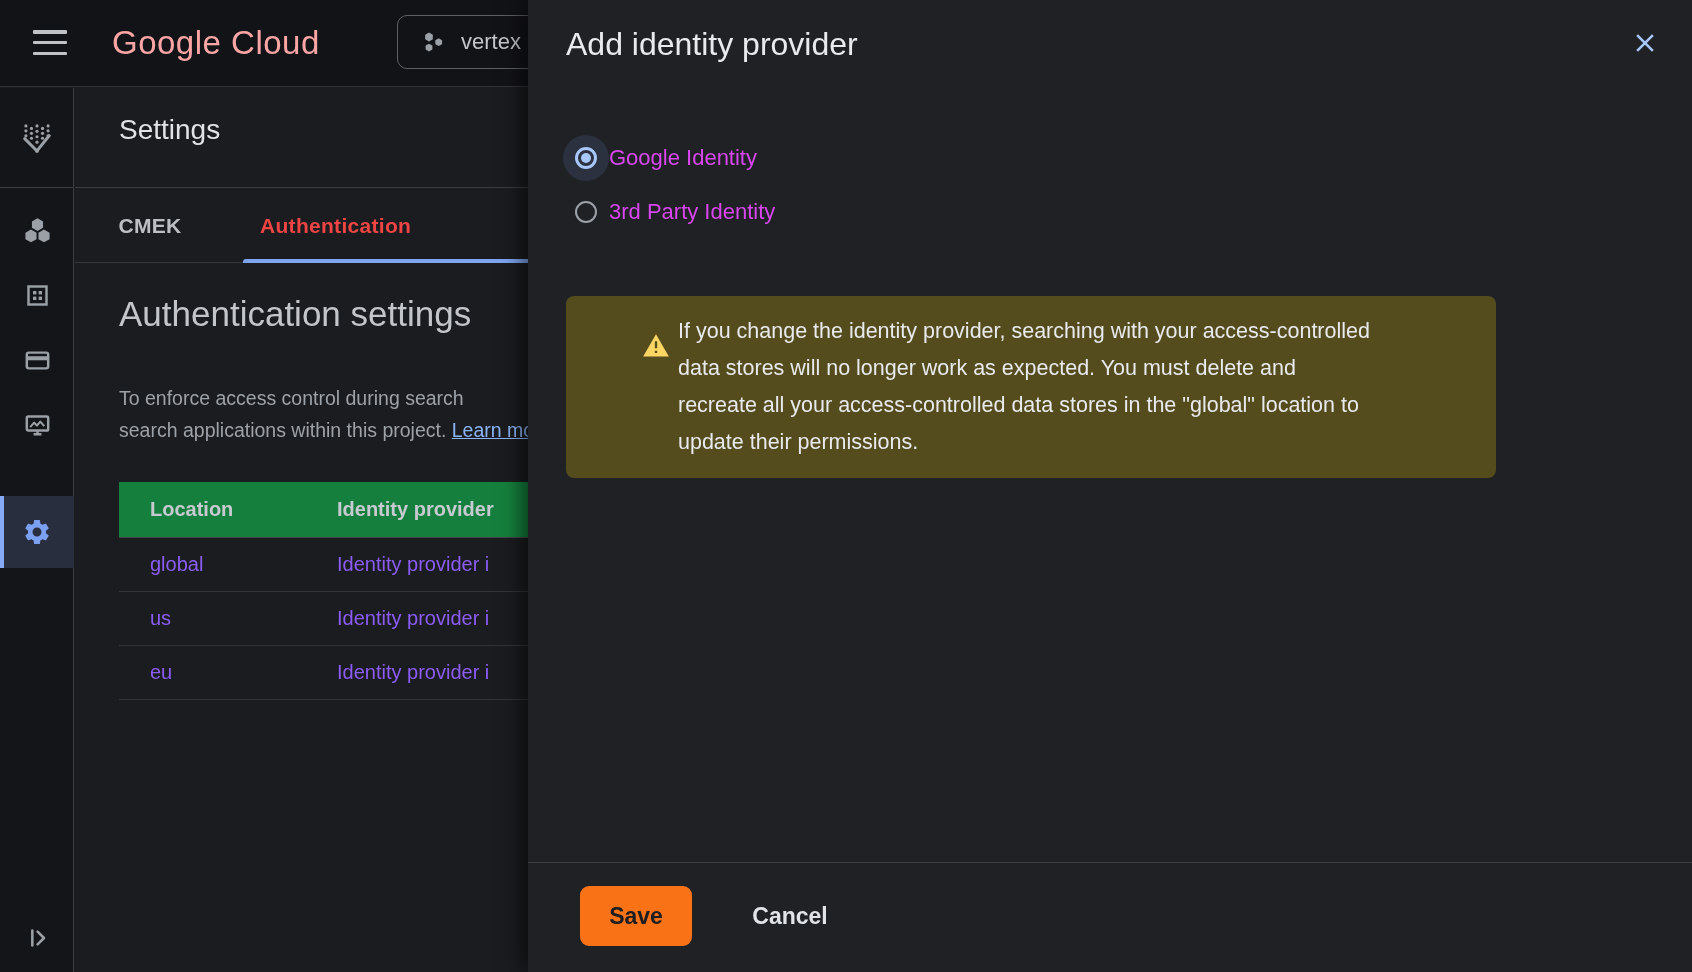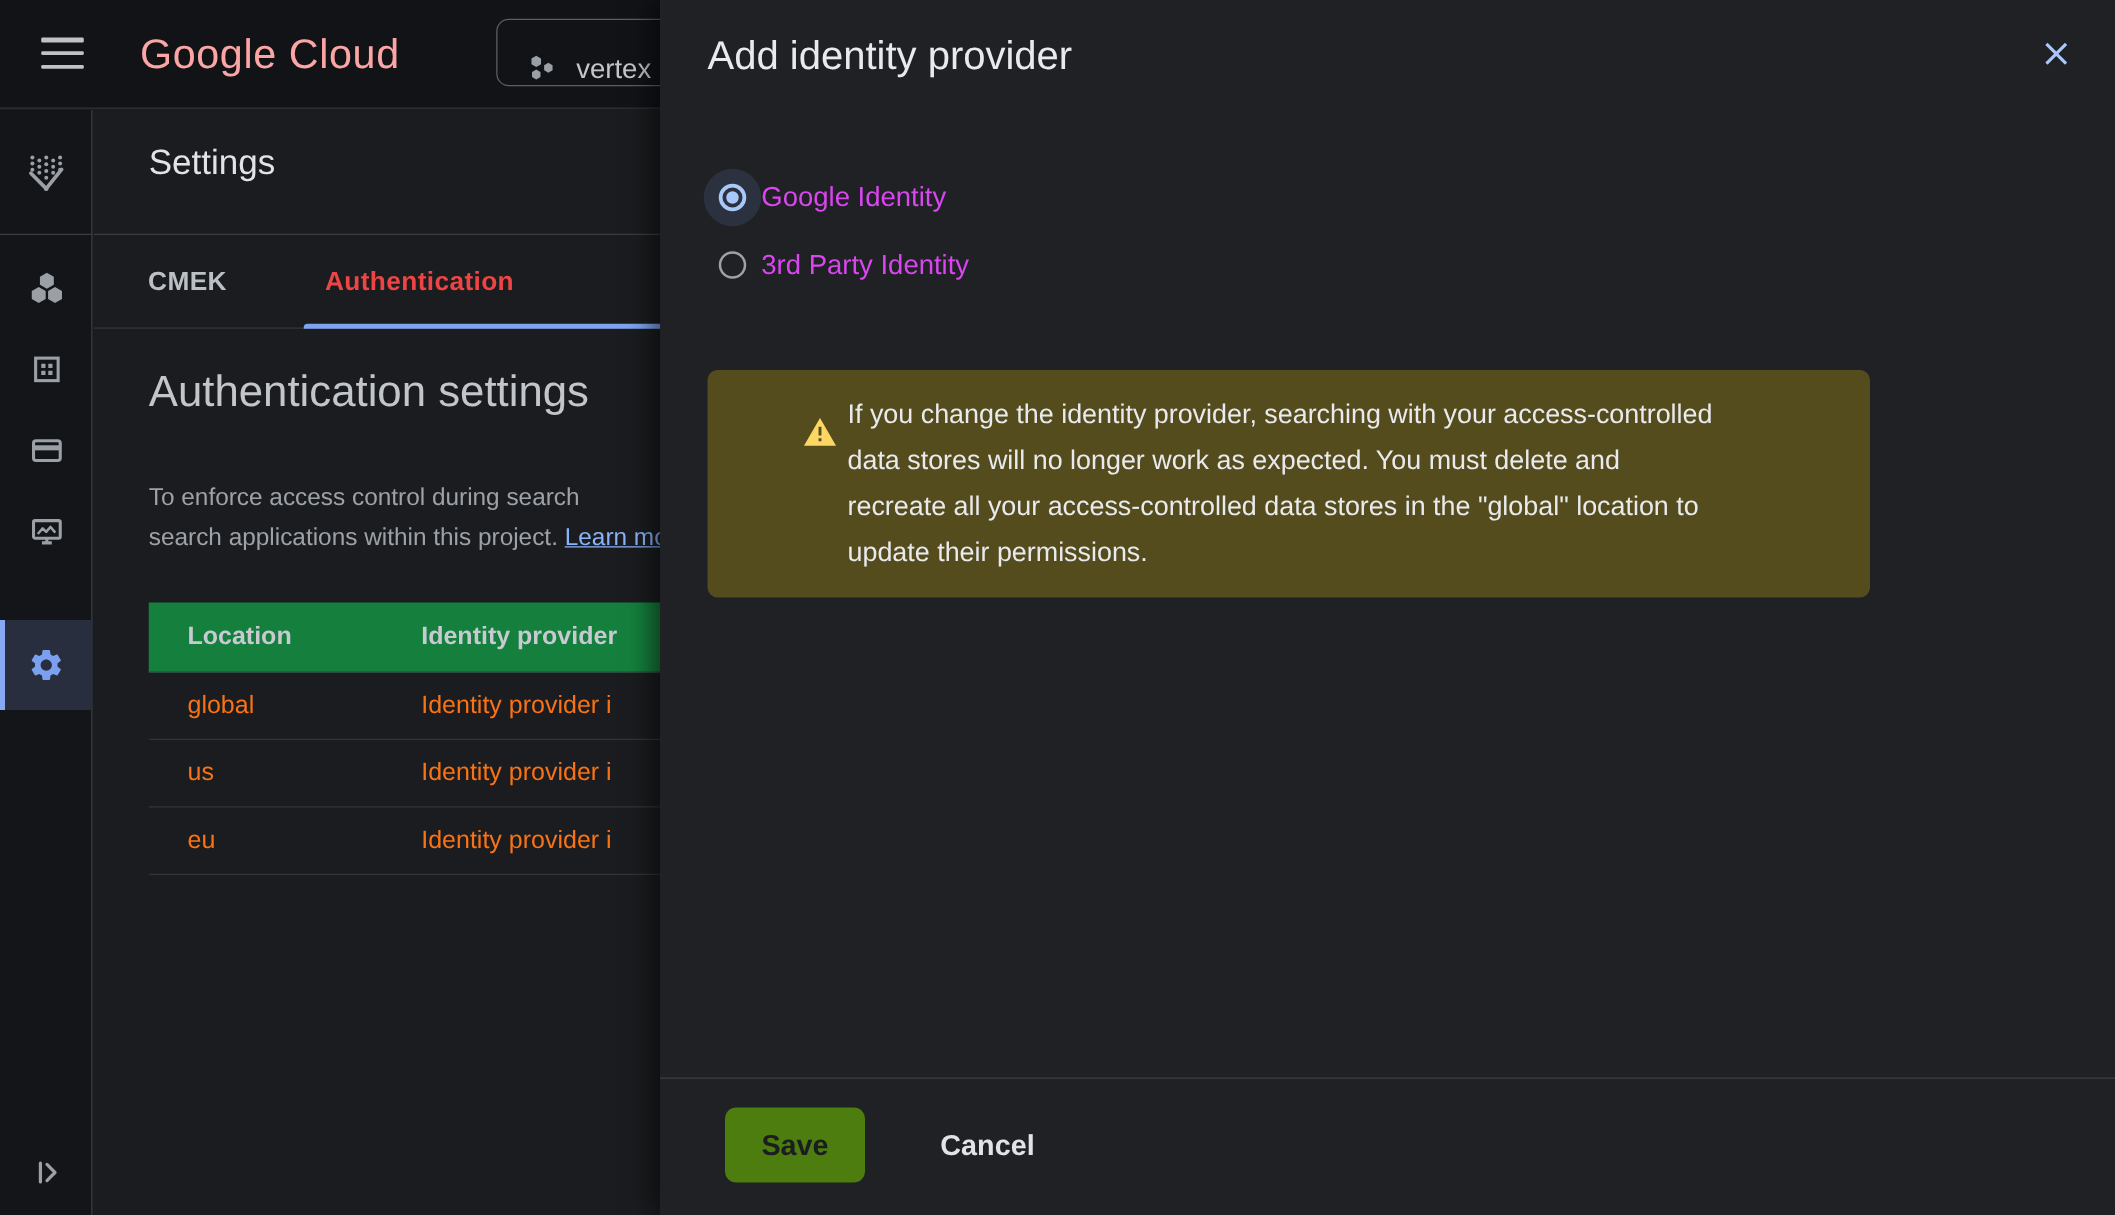--- a/index.html
+++ b/index.html
@@ -18,7 +18,7 @@
   .hamburger span { display:block; height:3.5px; background:#bfc3c8; border-radius:1px; }
   .logo { position:absolute; left:112px; top:24px; font-size:33px; letter-spacing:.5px; color:#fca5a5; }
   .proj-chip { position:absolute; left:397px; top:15px; width:200px; height:54px;
-               border:1px solid #5c6065; border-radius:10px; display:flex; align-items:flex-end; cursor:pointer; }
+               border:1px solid #5c6065; border-radius:10px; display:flex; align-items:center; cursor:pointer; }
   .proj-chip .hexes { margin-left:22px; display:flex; }
   .proj-chip .pname { margin-left:14px; font-size:22px; color:#c3c6ca; white-space:nowrap; }
   

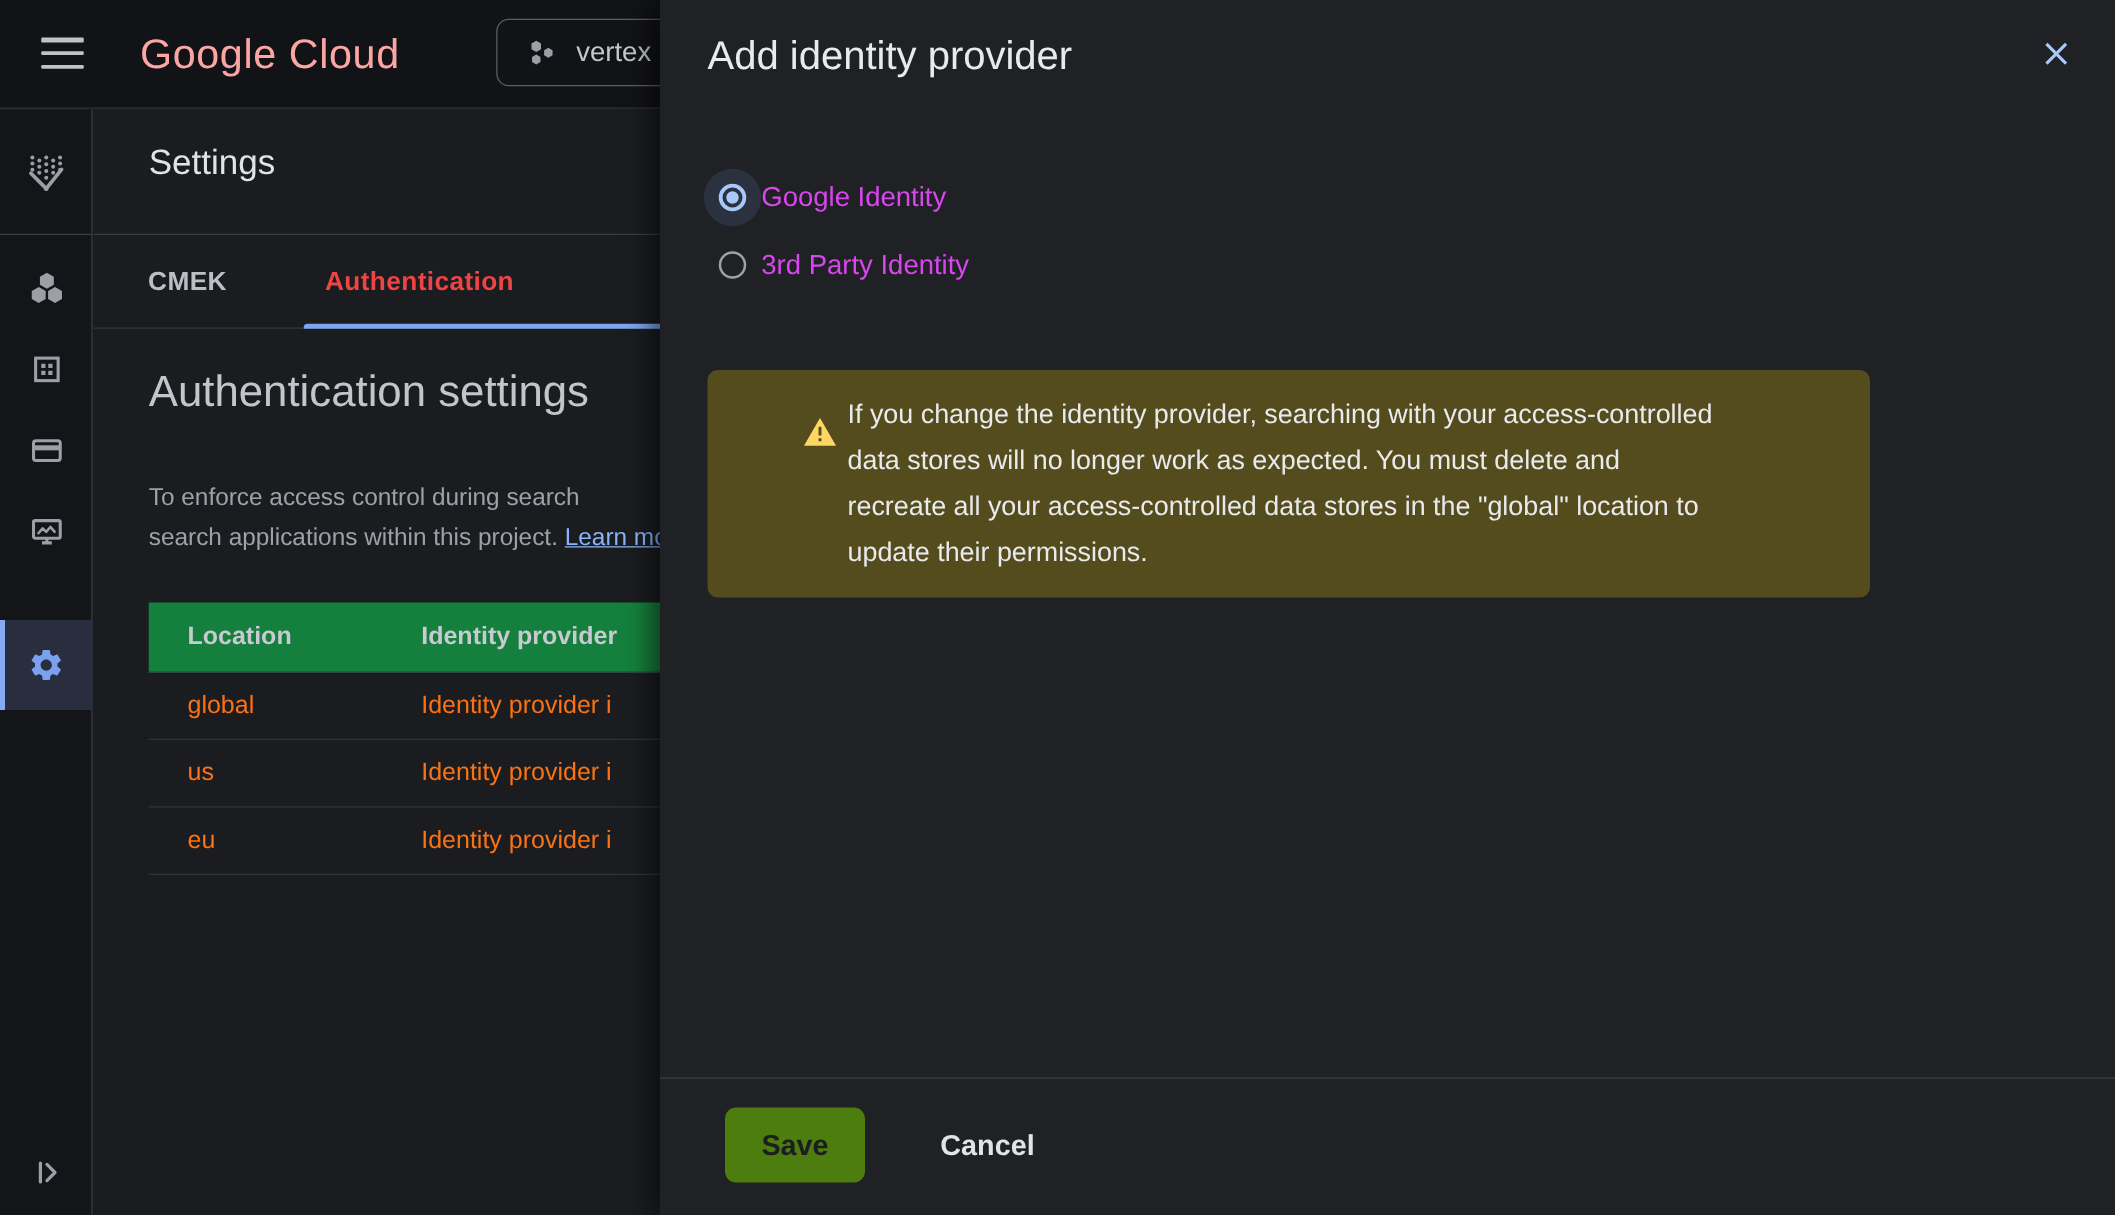--- a/index.html
+++ b/index.html
@@ -49,7 +49,7 @@
   .idtable { position:absolute; left:44px; top:394px; width:700px; font-size:20px; }
   .idtable .thead { height:56px; background:#15803d; display:flex; align-items:center;
                     color:#c7cad0; font-weight:bold; border-bottom:1px solid #43464b; }
-  .idtable .trow { height:54px; display:flex; align-items:center; color:#f97316; border-bottom:1px solid #32343a; }
+  .idtable .trow { height:54px; display:flex; align-items:center; color:#8b5cf6; border-bottom:1px solid #32343a; }
   .col-loc { padding-left:31px; width:218px; }
   .col-idp { white-space:nowrap; }
   

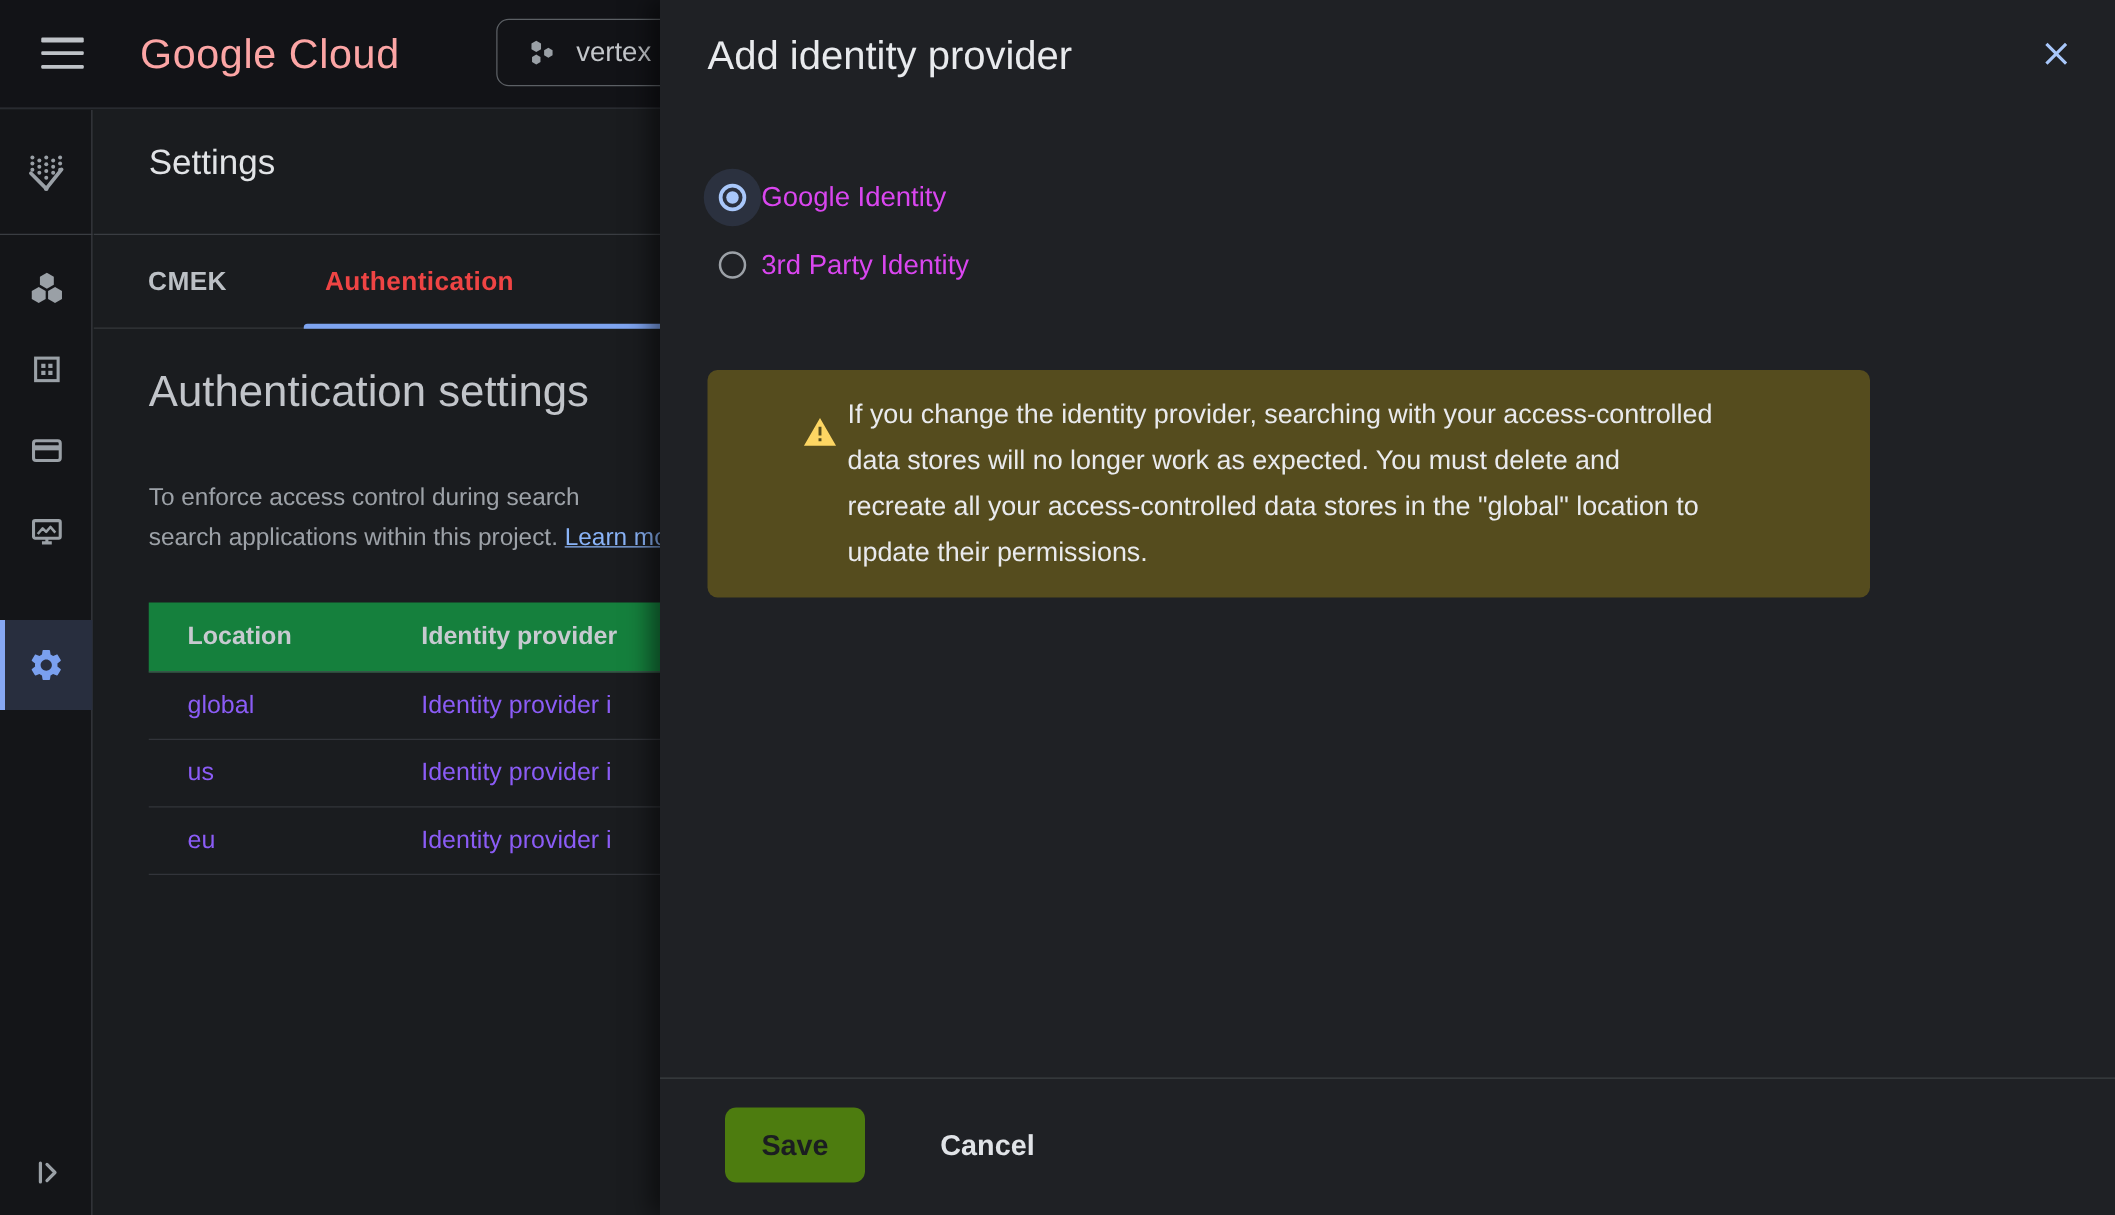--- a/index.html
+++ b/index.html
@@ -77,7 +77,7 @@
                font-size:21.5px; line-height:37px; color:#e9eaed; }
   .dlg-footer-line { position:absolute; left:0; top:862px; width:1164px; height:1px; background:#3c4043; }
   .btn-save { position:absolute; left:52px; top:886px; width:112px; height:60px;
-              background:#4d7c0f; color:#1b1d21; border:none; border-radius:9px;
+              background:#f97316; color:#1b1d21; border:none; border-radius:9px;
               font-family:inherit; font-size:23px; font-weight:bold; cursor:pointer; }
   .btn-cancel { position:absolute; left:190px; top:886px; width:144px; height:60px;
                 background:transparent; color:#e0e3e7; border:none; border-radius:9px;

